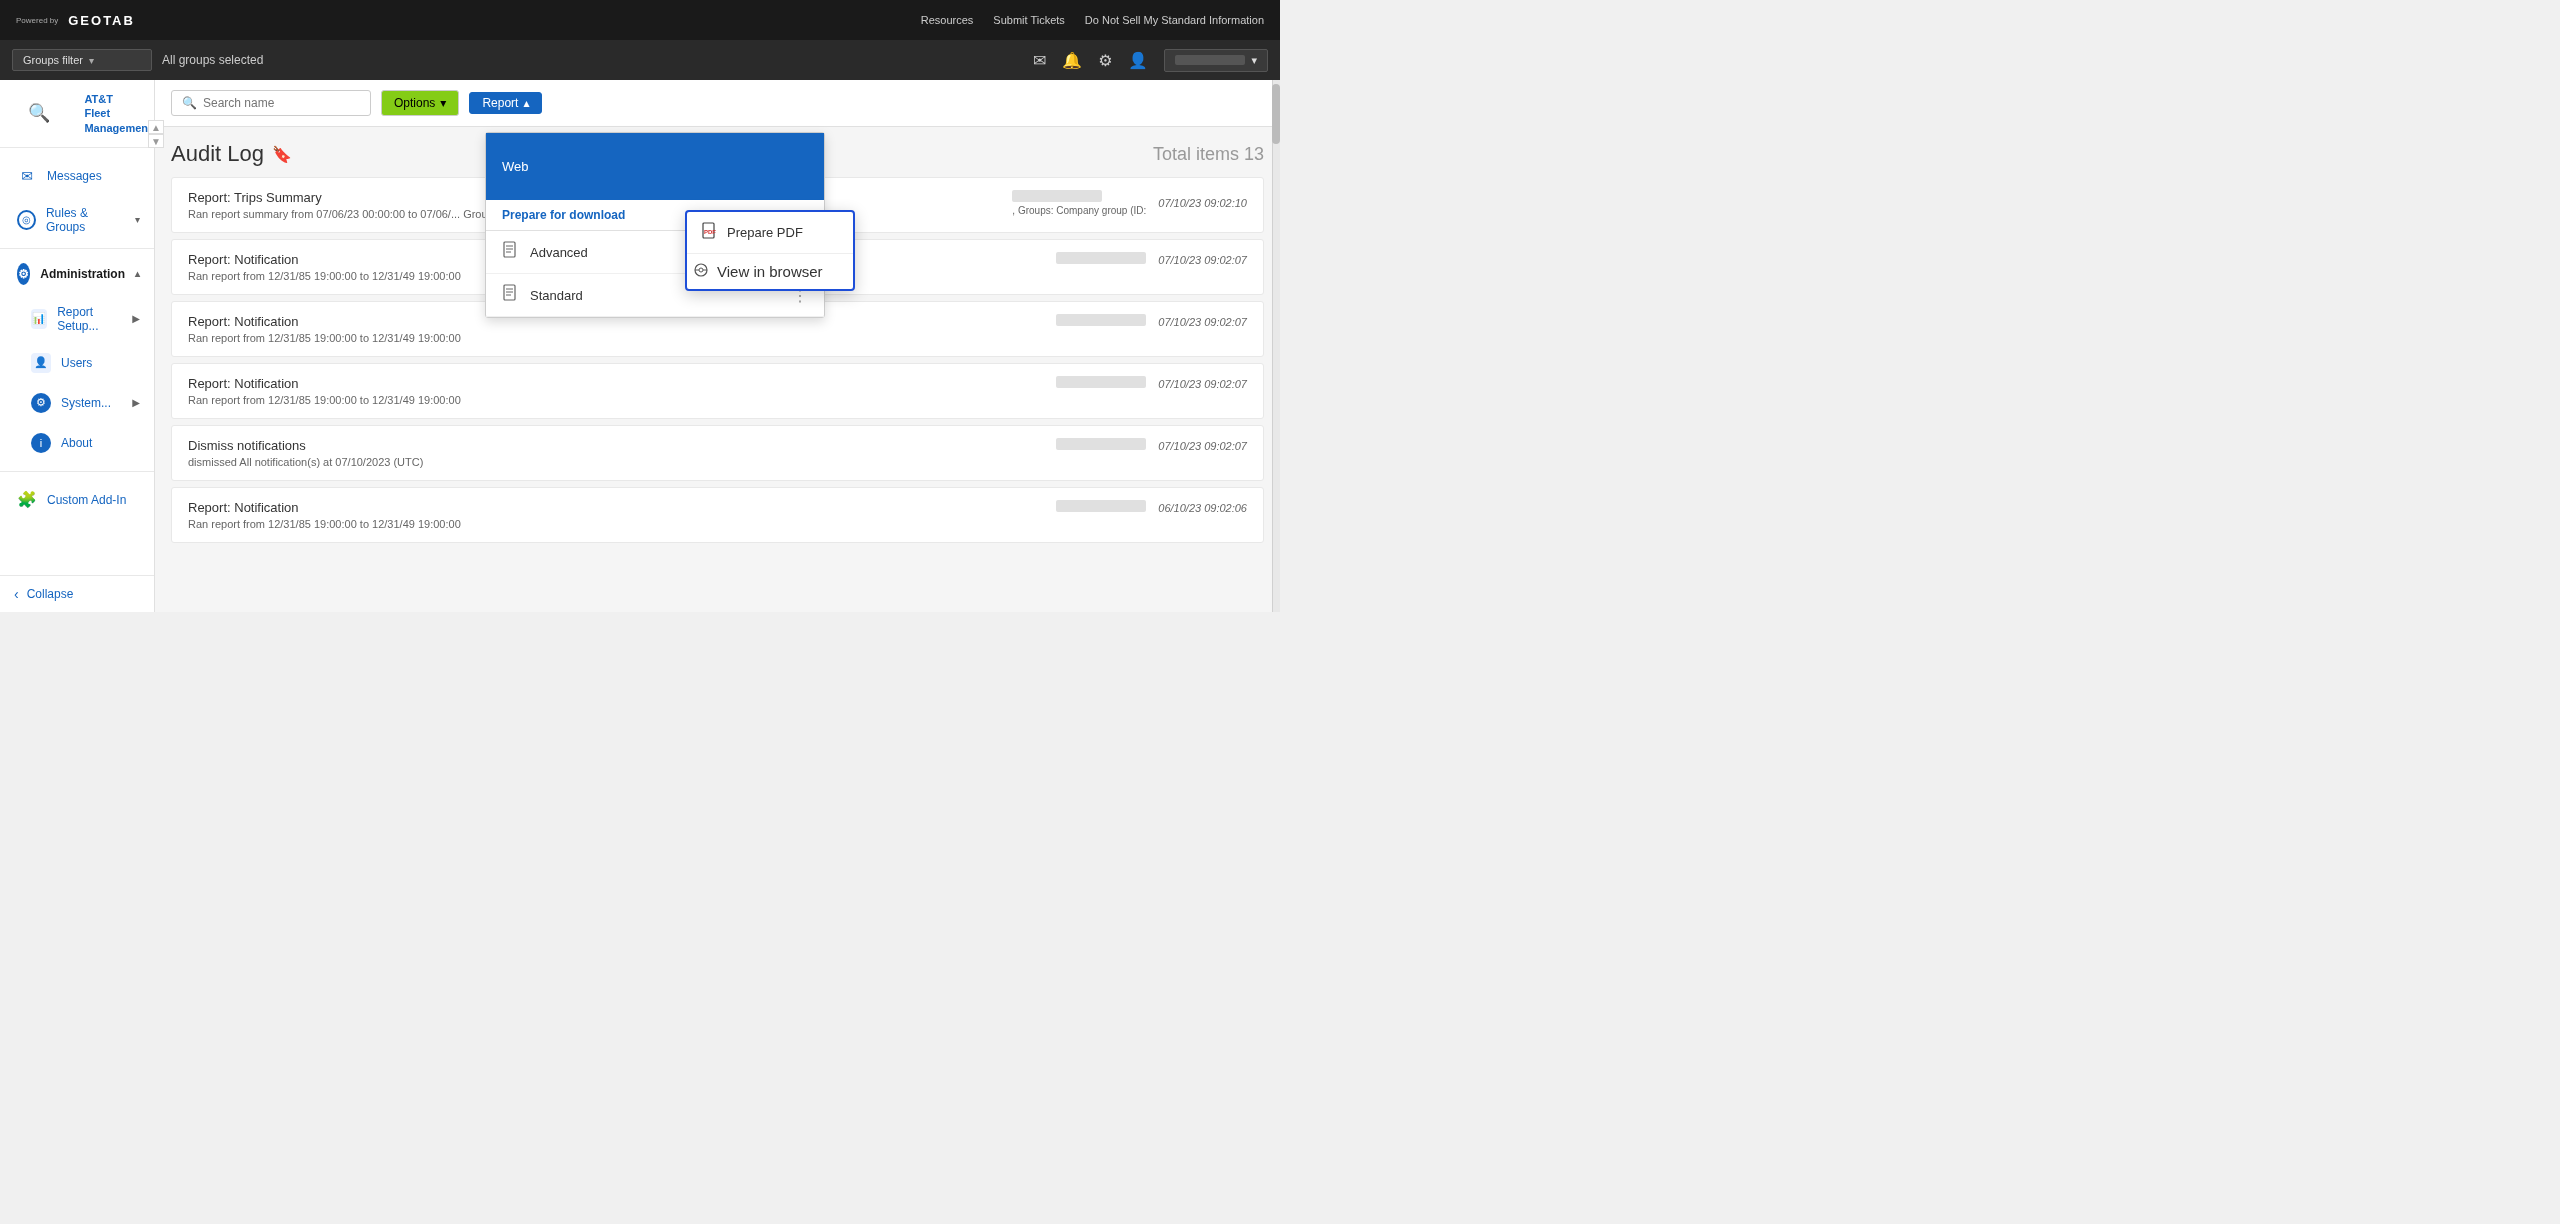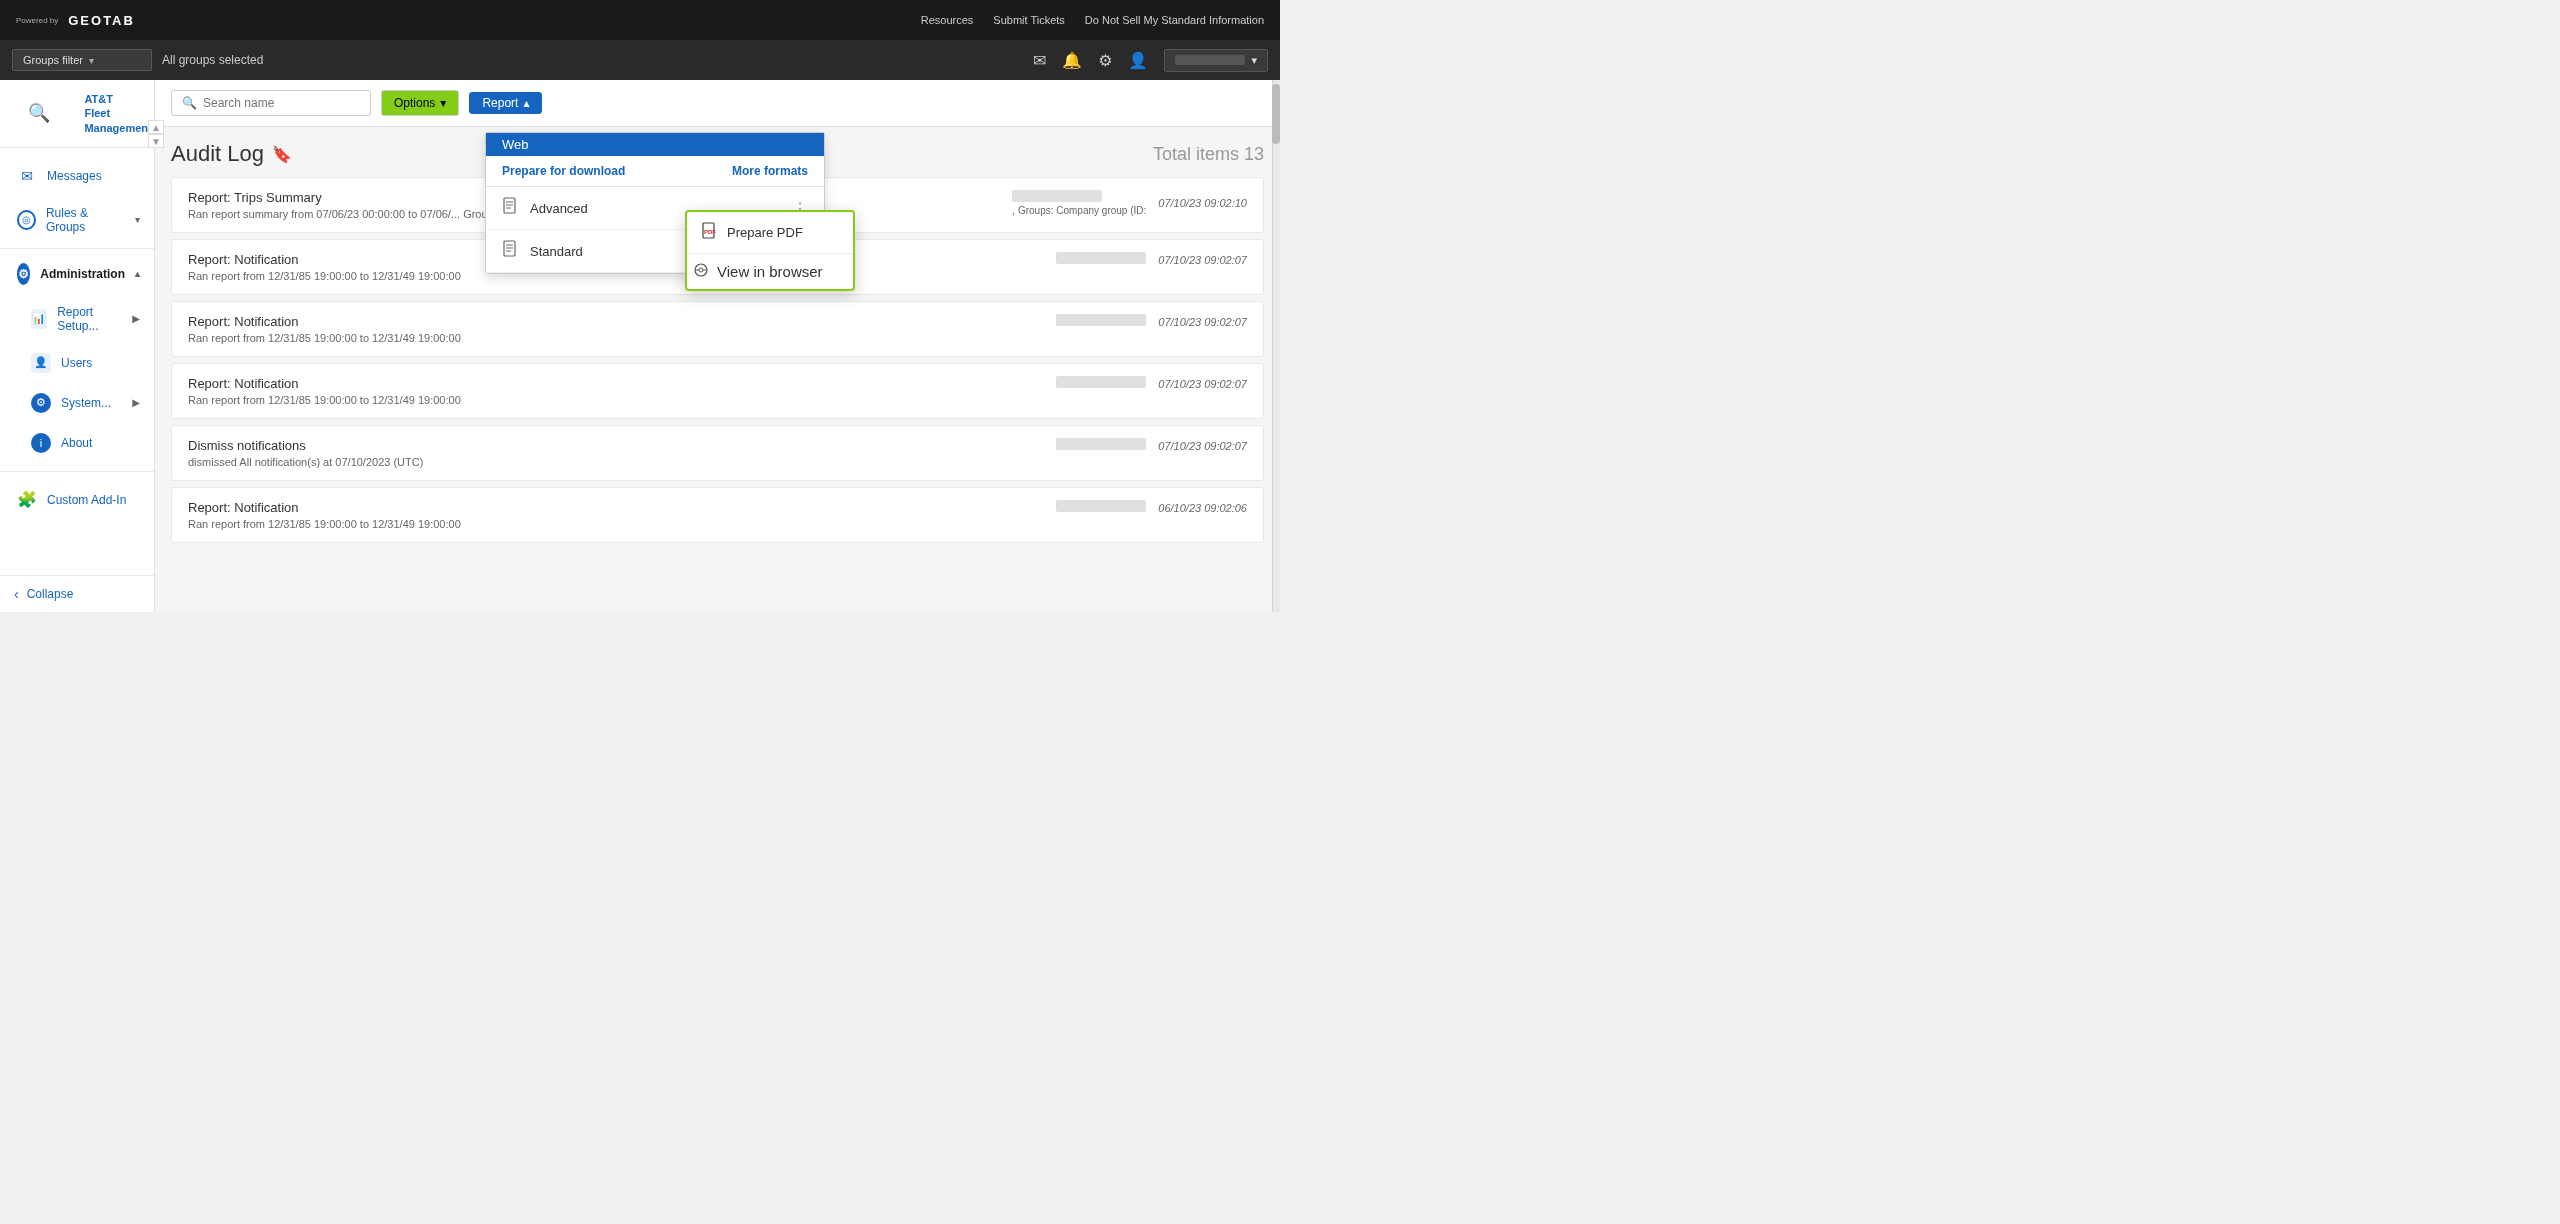--- a/index.html
+++ b/index.html
@@ -176,7 +176,7 @@
     .dropdown-web-item {
       background: #1565c0;
       color: white;
-      padding: 4px 16px;
+      padding: 26px 16px;
       font-size: 13px;
       font-weight: 500;
       cursor: pointer;

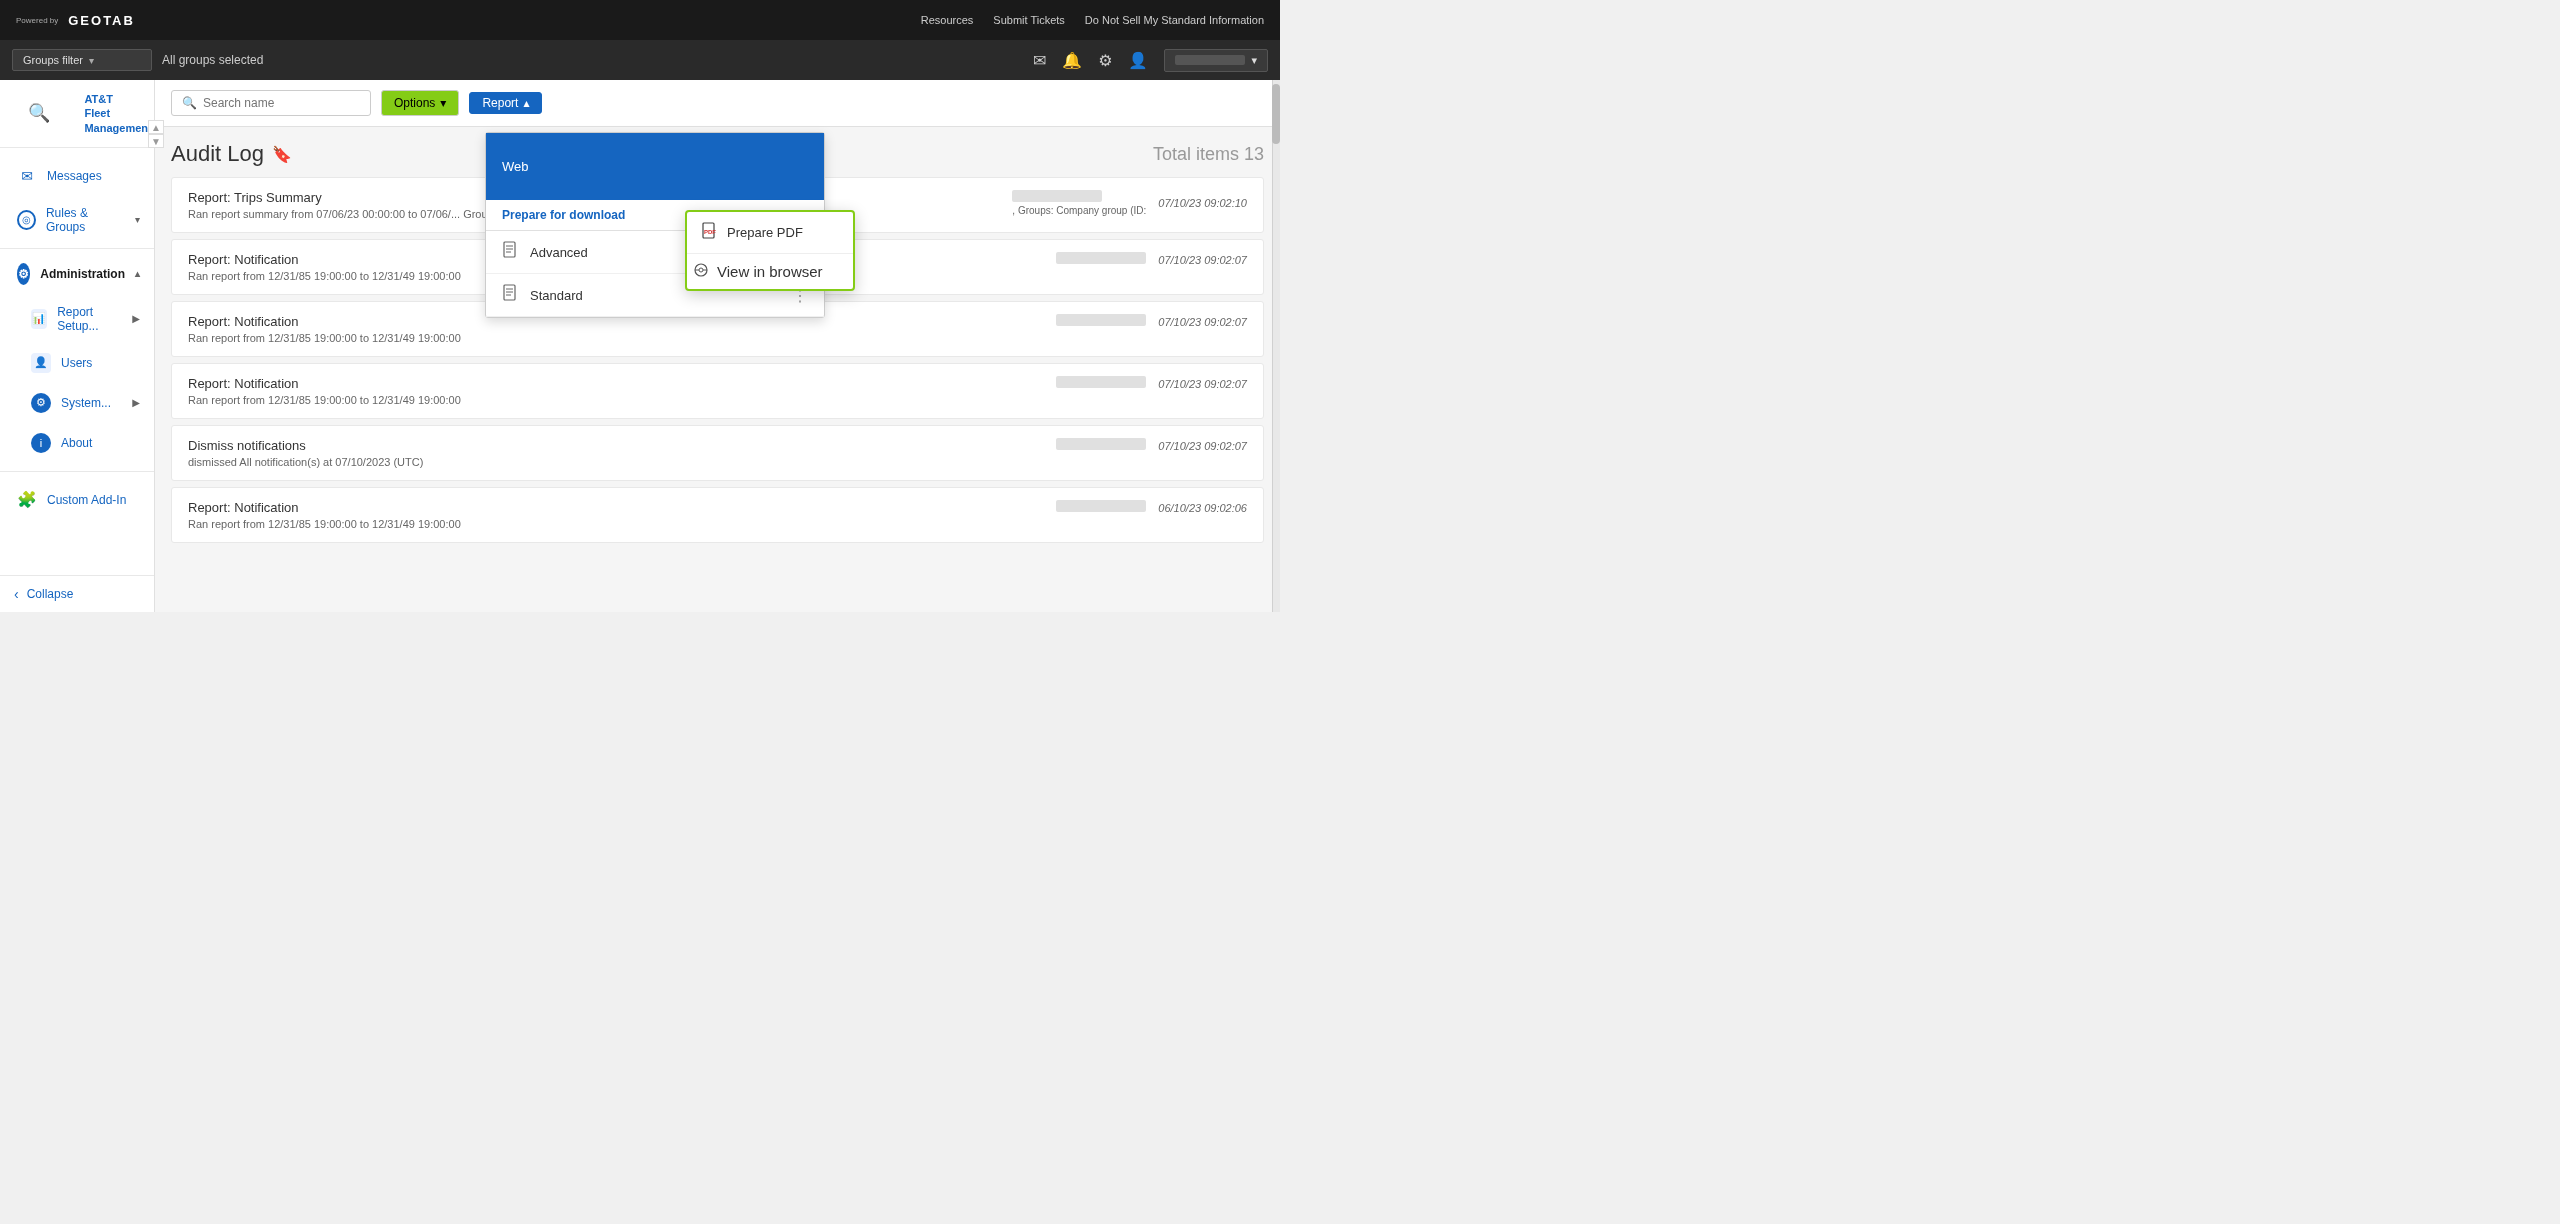--- a/index.html
+++ b/index.html
@@ -209,7 +209,7 @@
       left: 530px;
       z-index: 200;
       background: white;
-      border: 2px solid #84cc16;
+      border: 2px solid #1d4ed8;
       border-radius: 4px;
       box-shadow: 0 4px 16px rgba(0,0,0,0.2);
       padding: 0;

